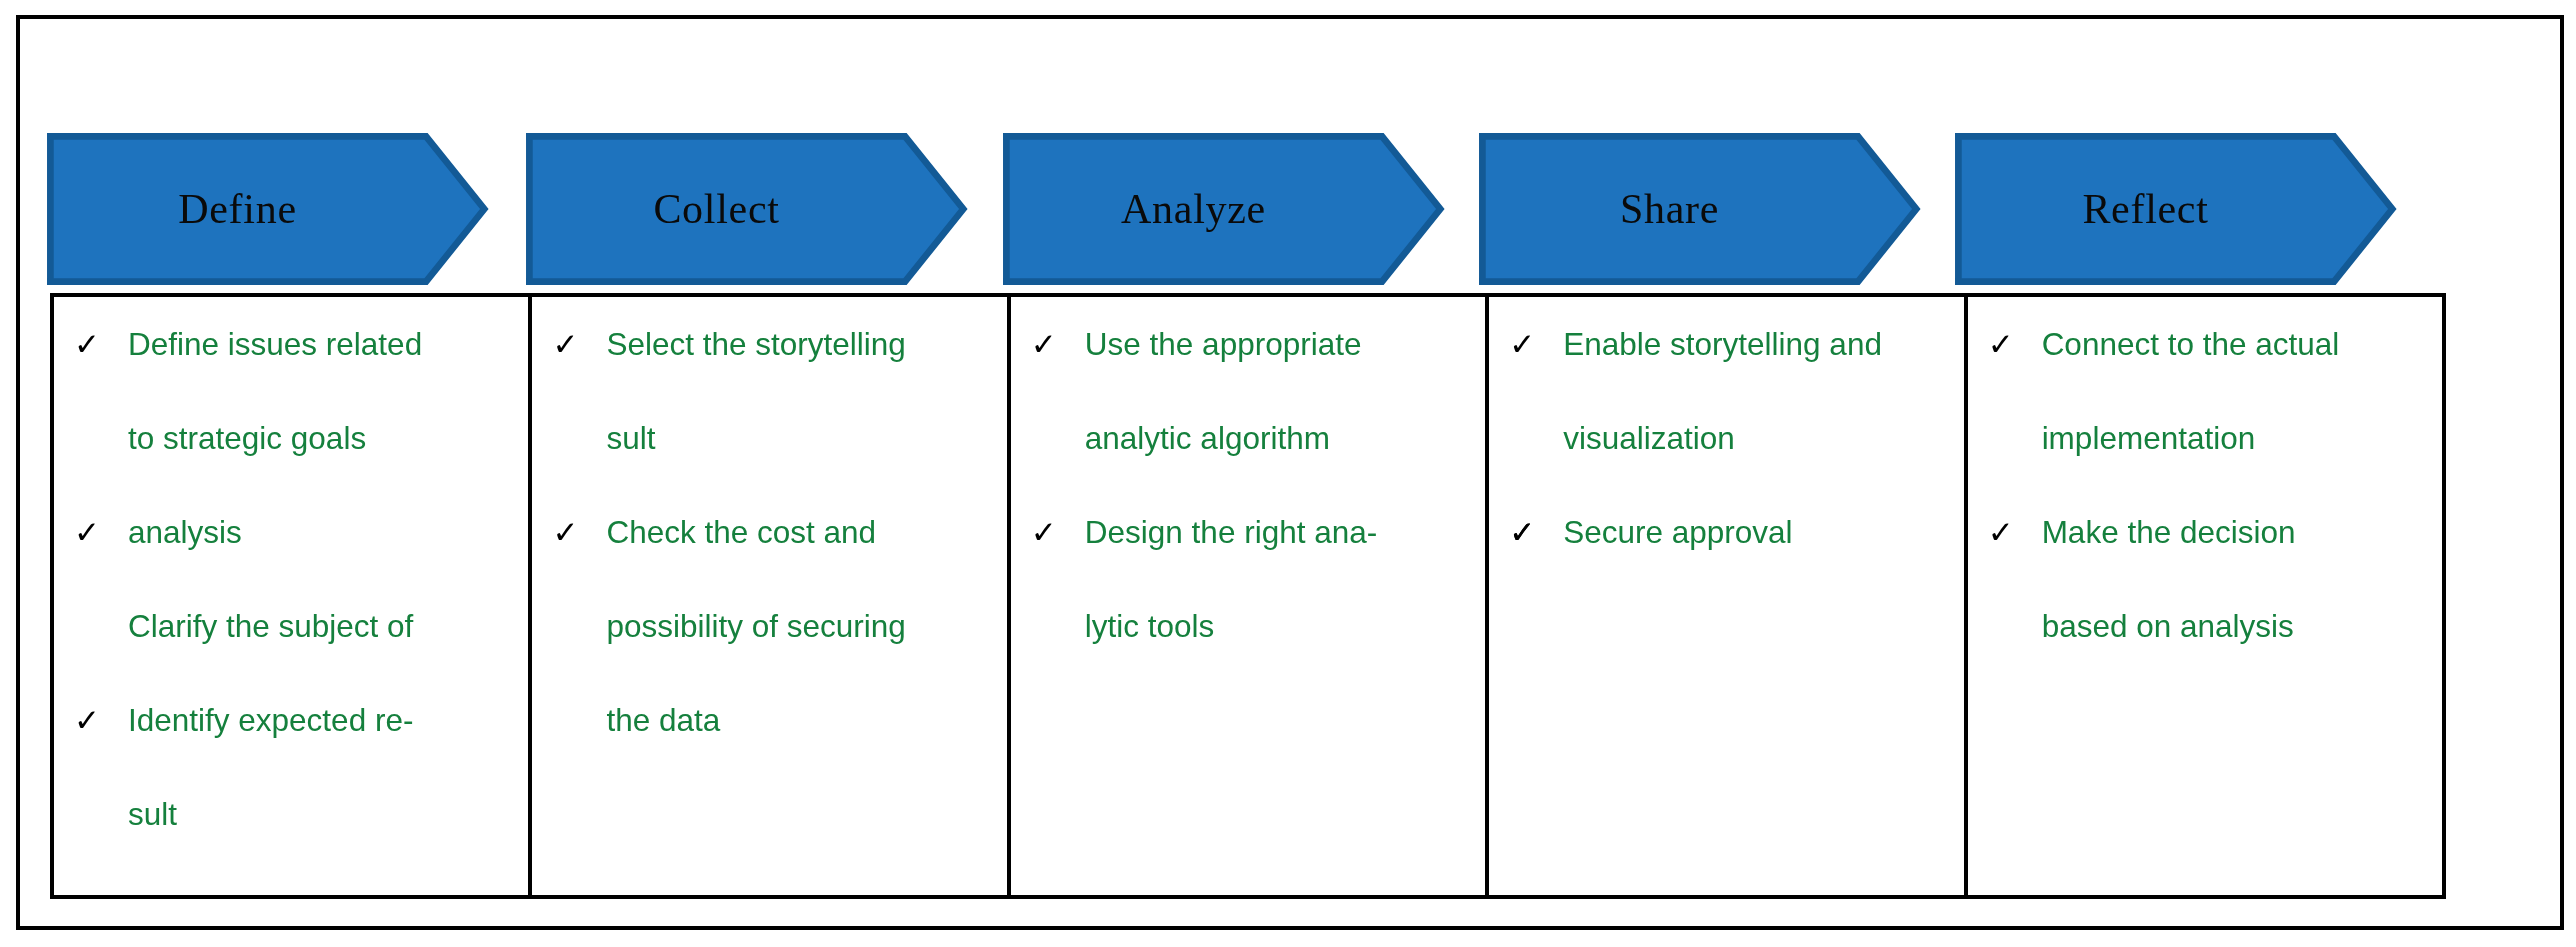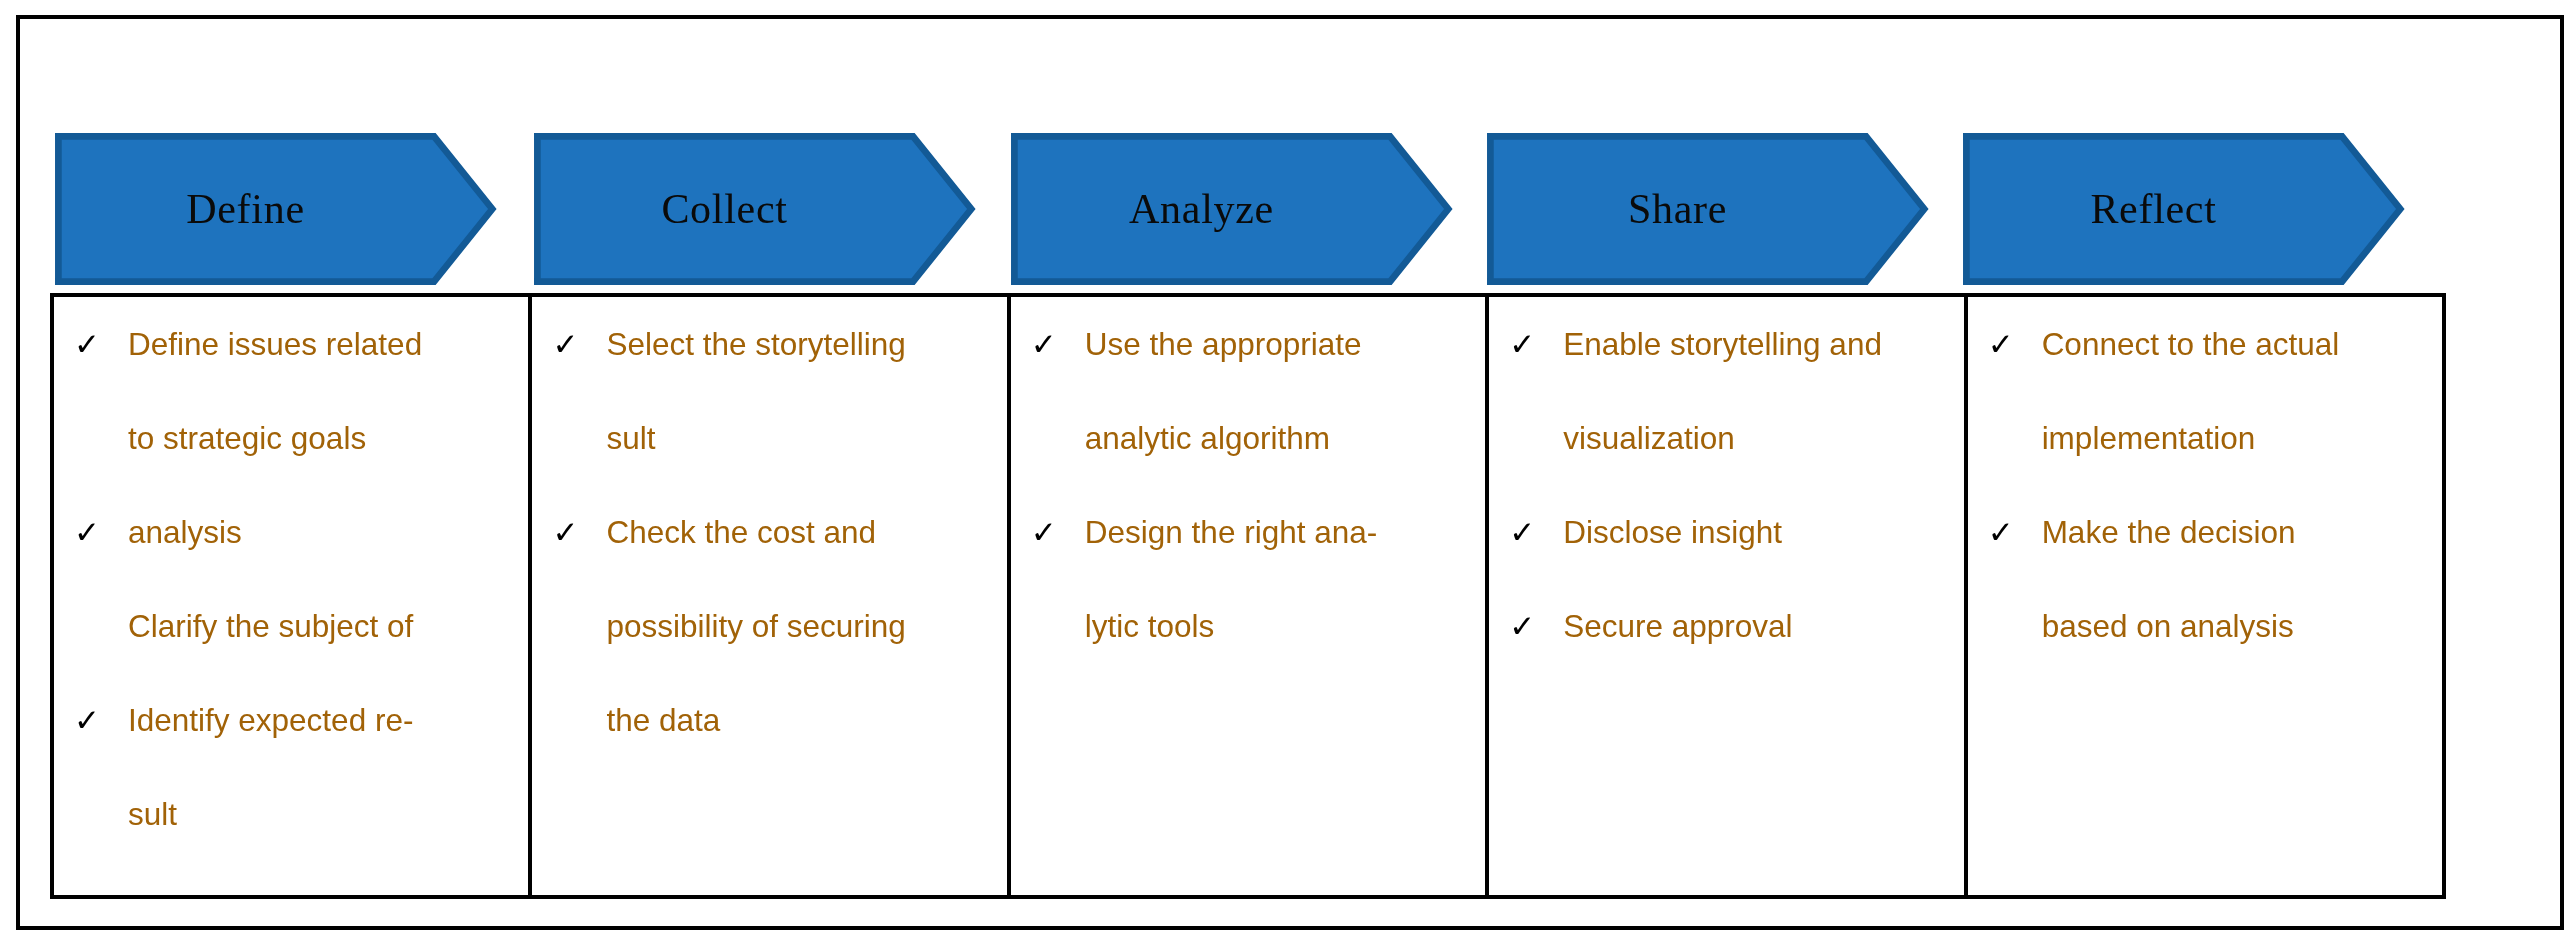--- a/index.html
+++ b/index.html
@@ -29,7 +29,6 @@
     top: 133px;
     width: 442px;
     height: 152px;
-    margin-left: 8px;
   }
   .stage-arrow svg {
     position: absolute;

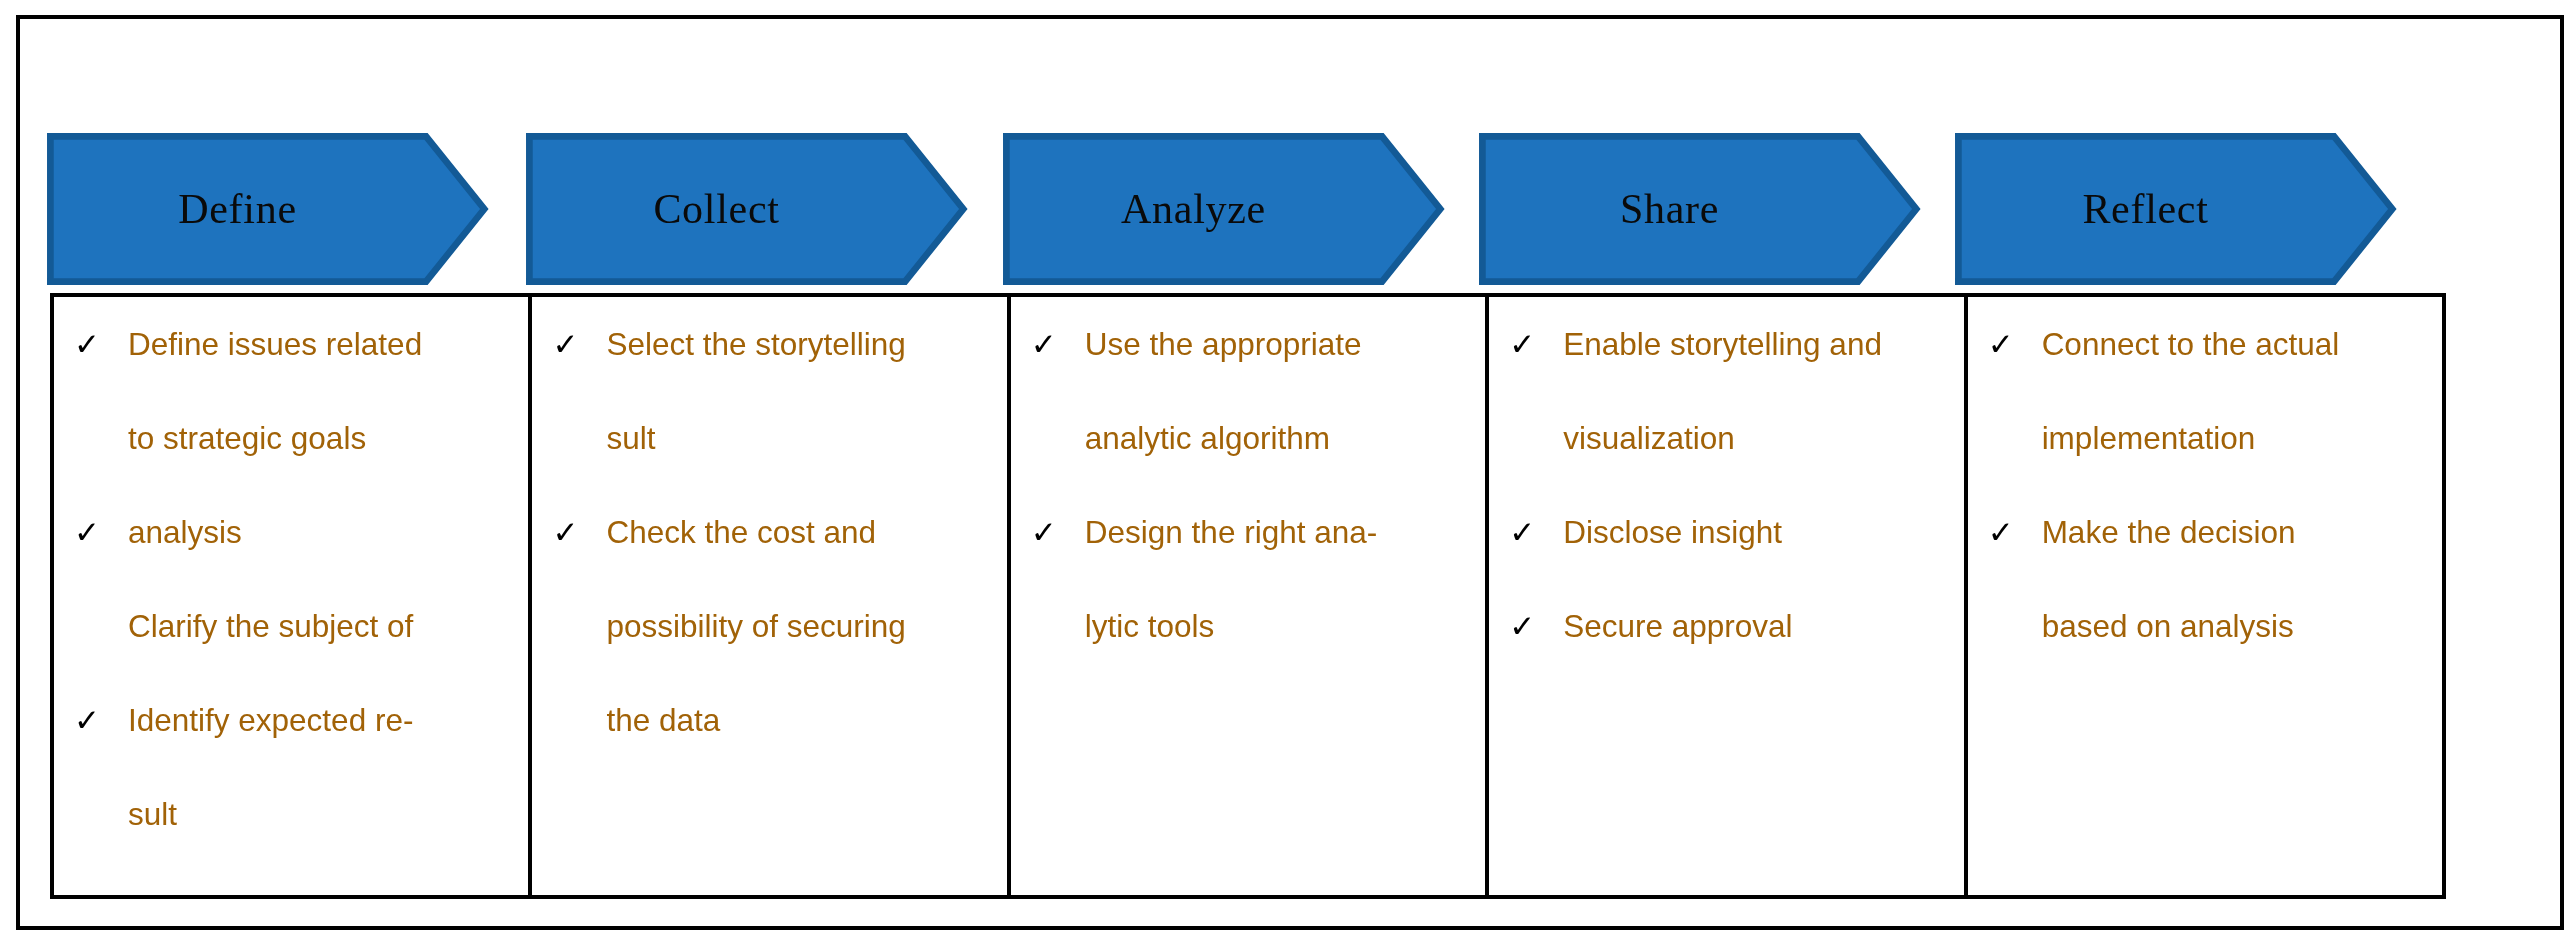--- a/index.html
+++ b/index.html
@@ -93,7 +93,7 @@
     display: flex;
     align-items: center;
     font-size: 31.5px;
-    color: #a16207;
+    color: #15803d;
     white-space: nowrap;
   }
 </style>

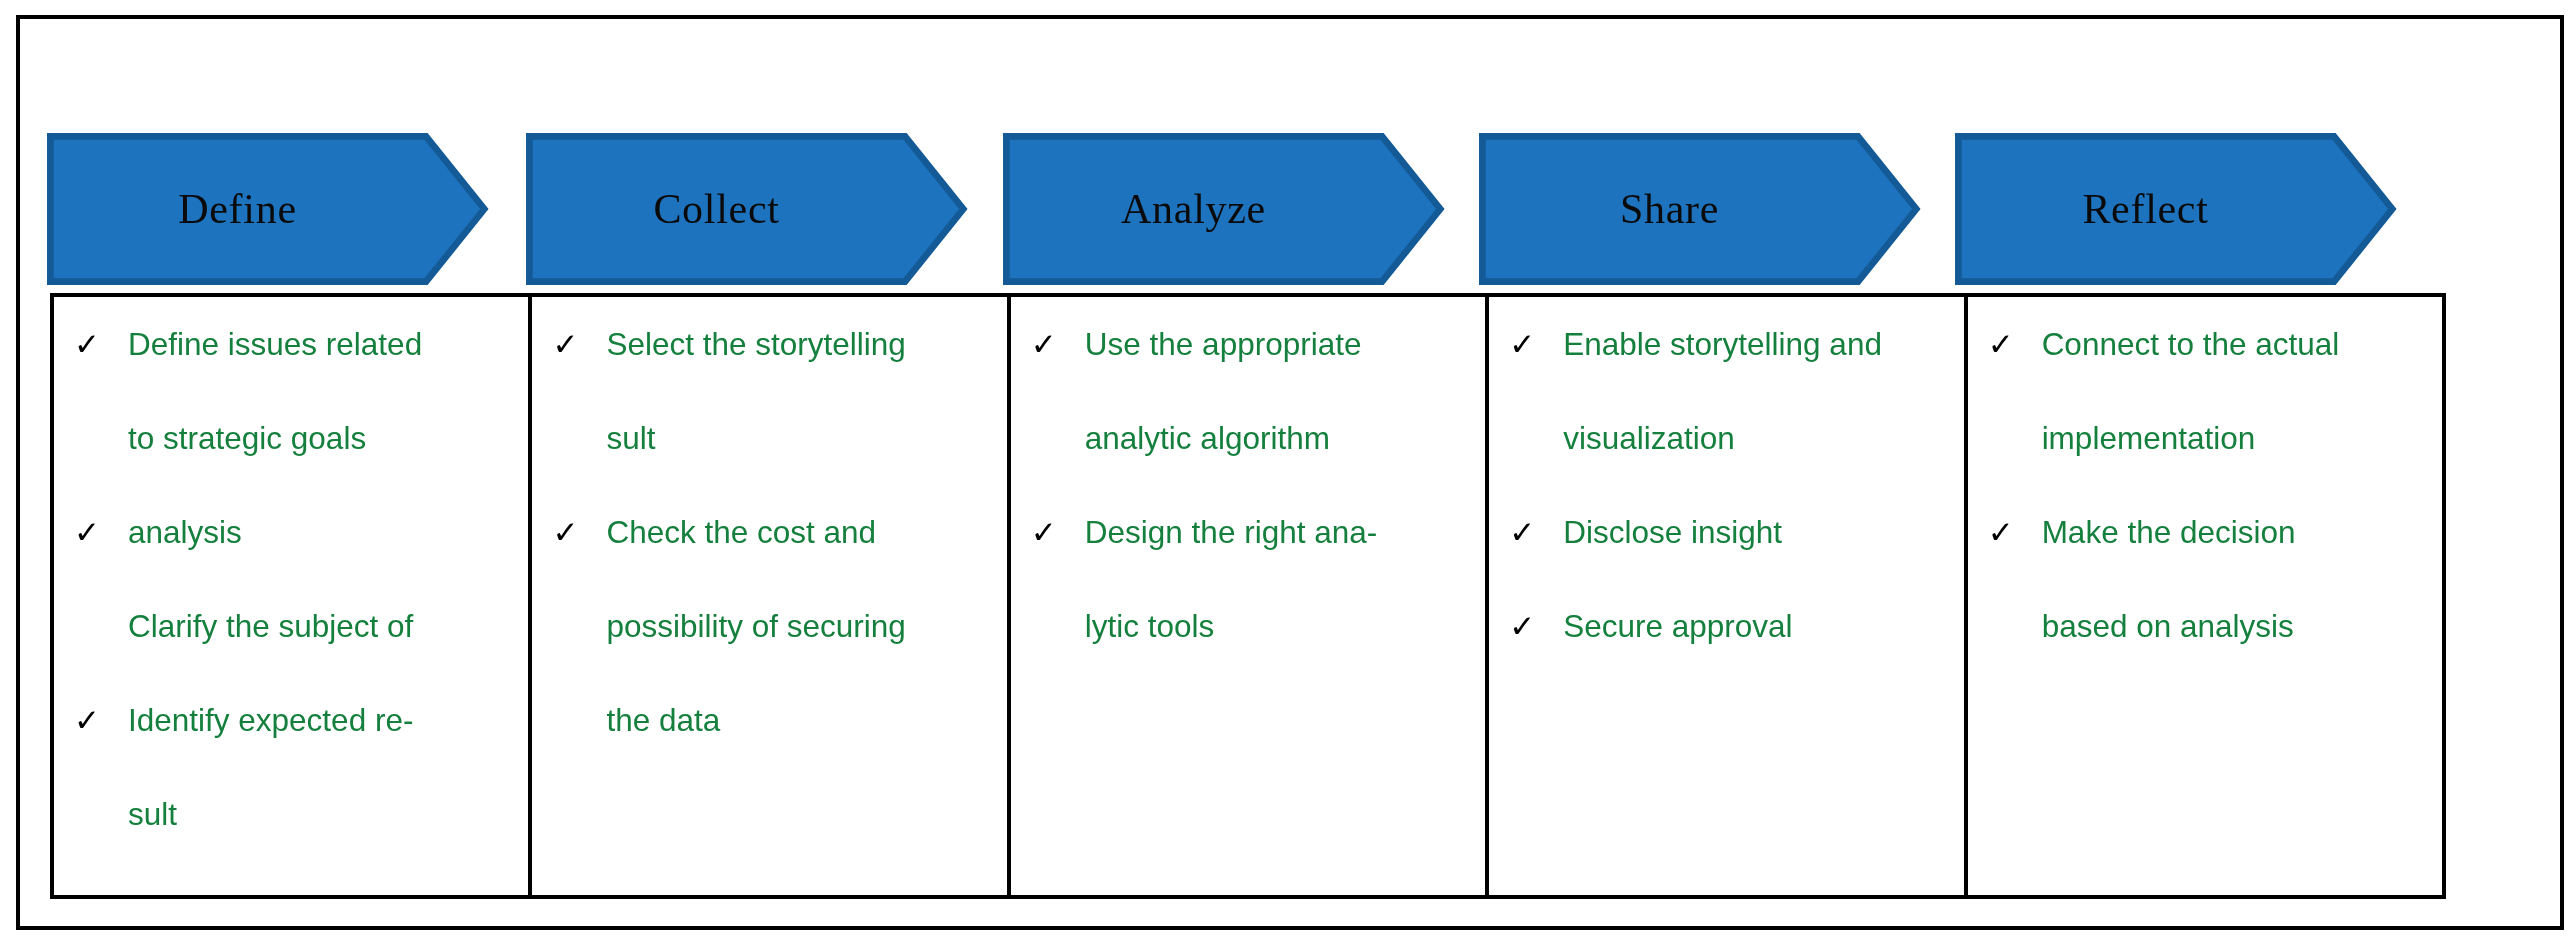--- a/index.html
+++ b/index.html
@@ -188,7 +188,6 @@
         </div>
         <div class="check-item">
           <span class="check">✓</span>
-          <div class="line">Disclose insight</div>
         </div>
         <div class="check-item">
           <span class="check">✓</span>

